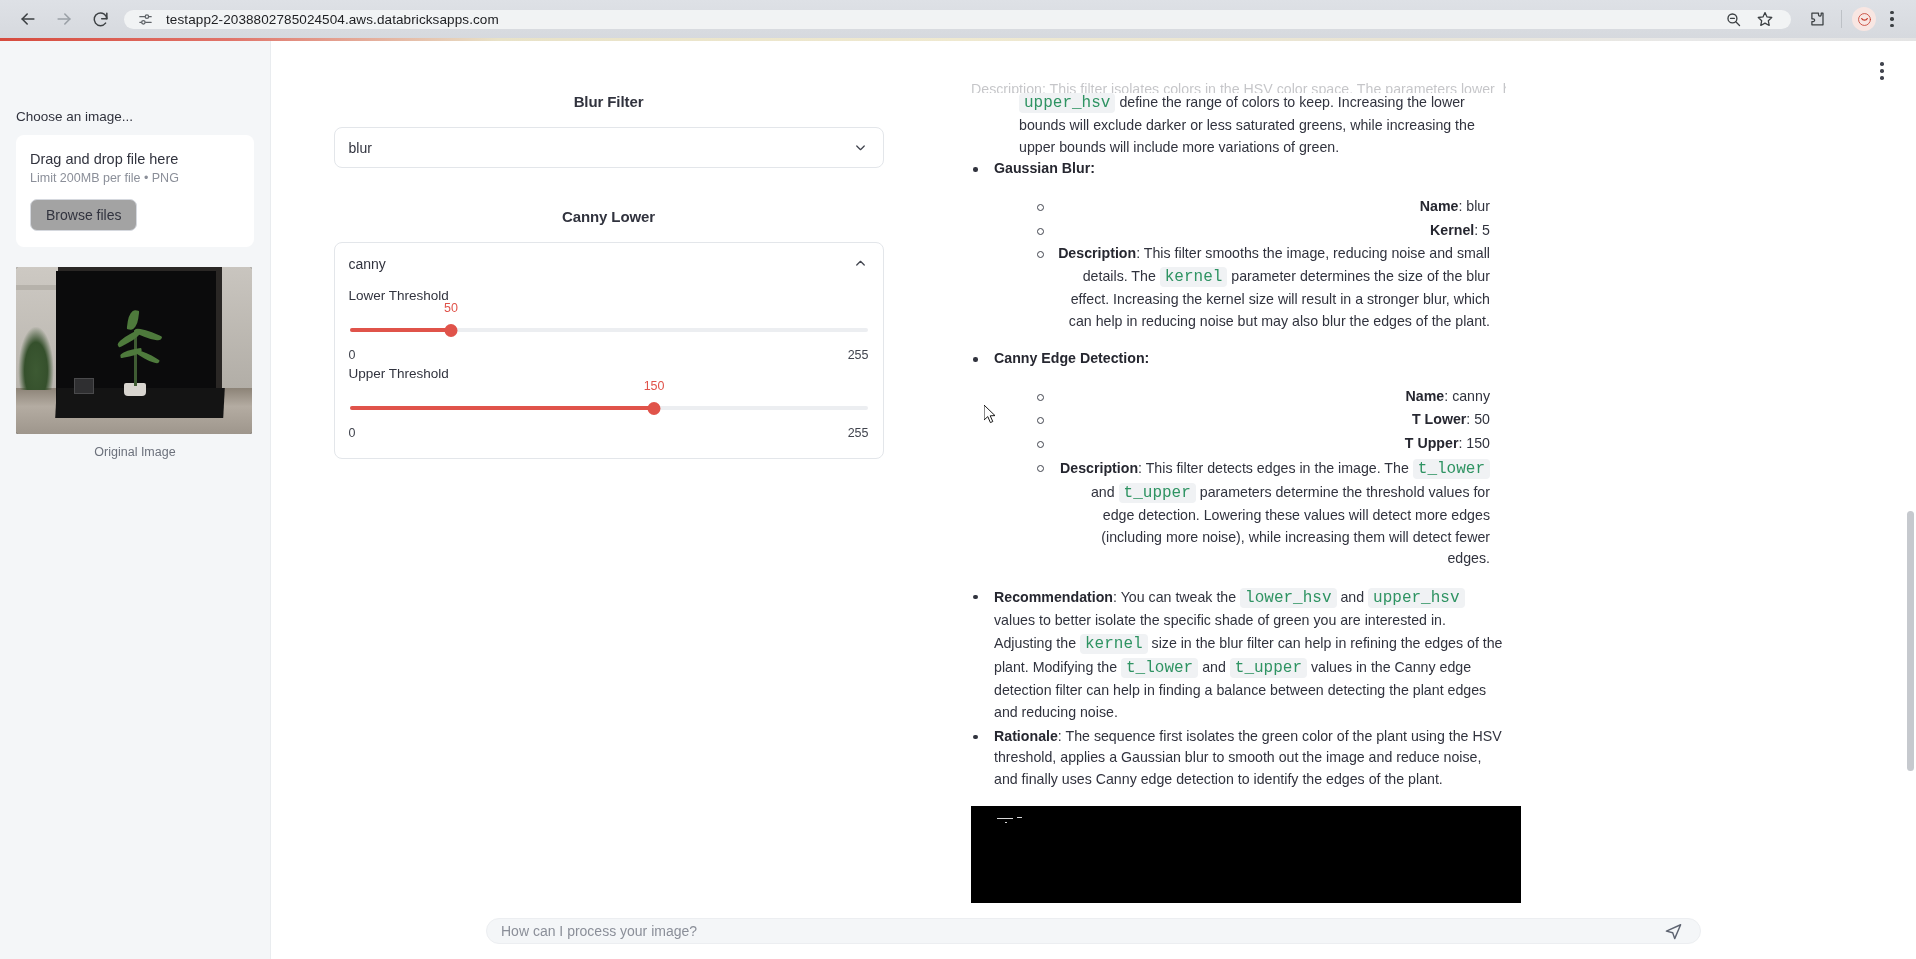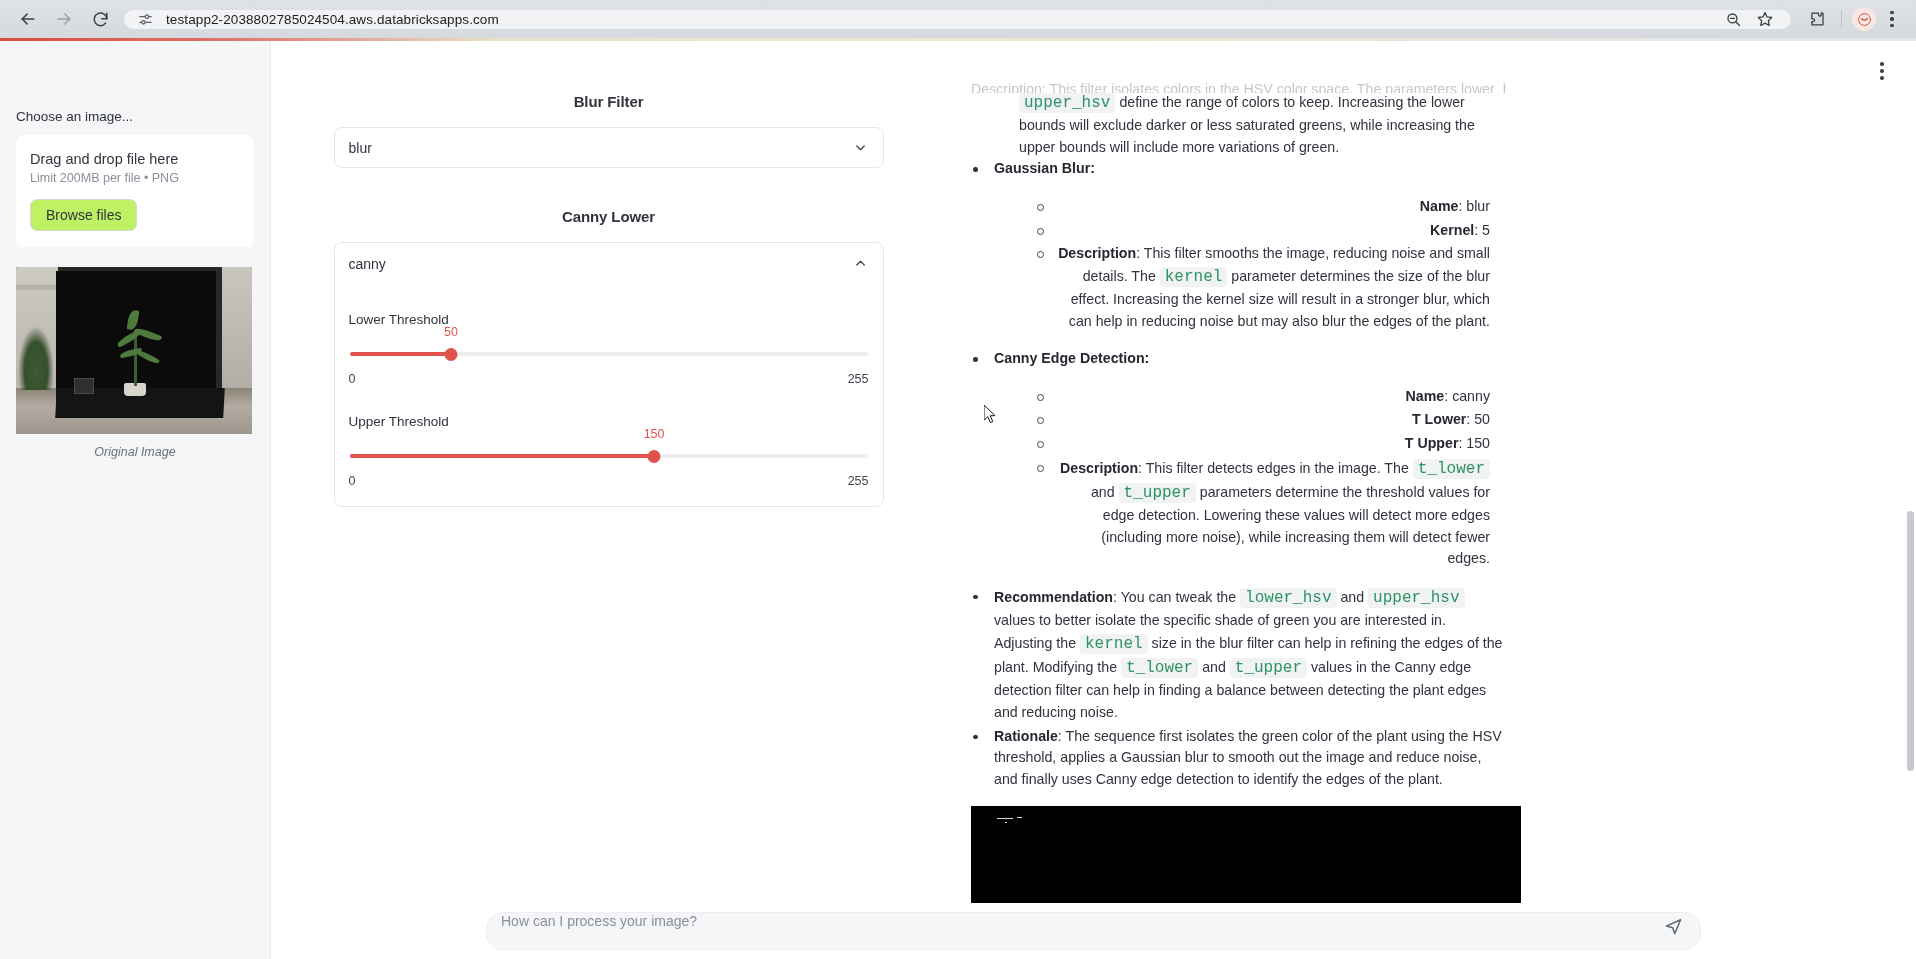--- a/index.html
+++ b/index.html
@@ -148,7 +148,7 @@
     display: inline-block;
     border: 1px solid #d5d8de;
     border-radius: 7px;
-    background: #bef264;
+    background: #a3a3a3;
     color: #31333e;
     font-size: 14px;
     padding: 7px 15px;

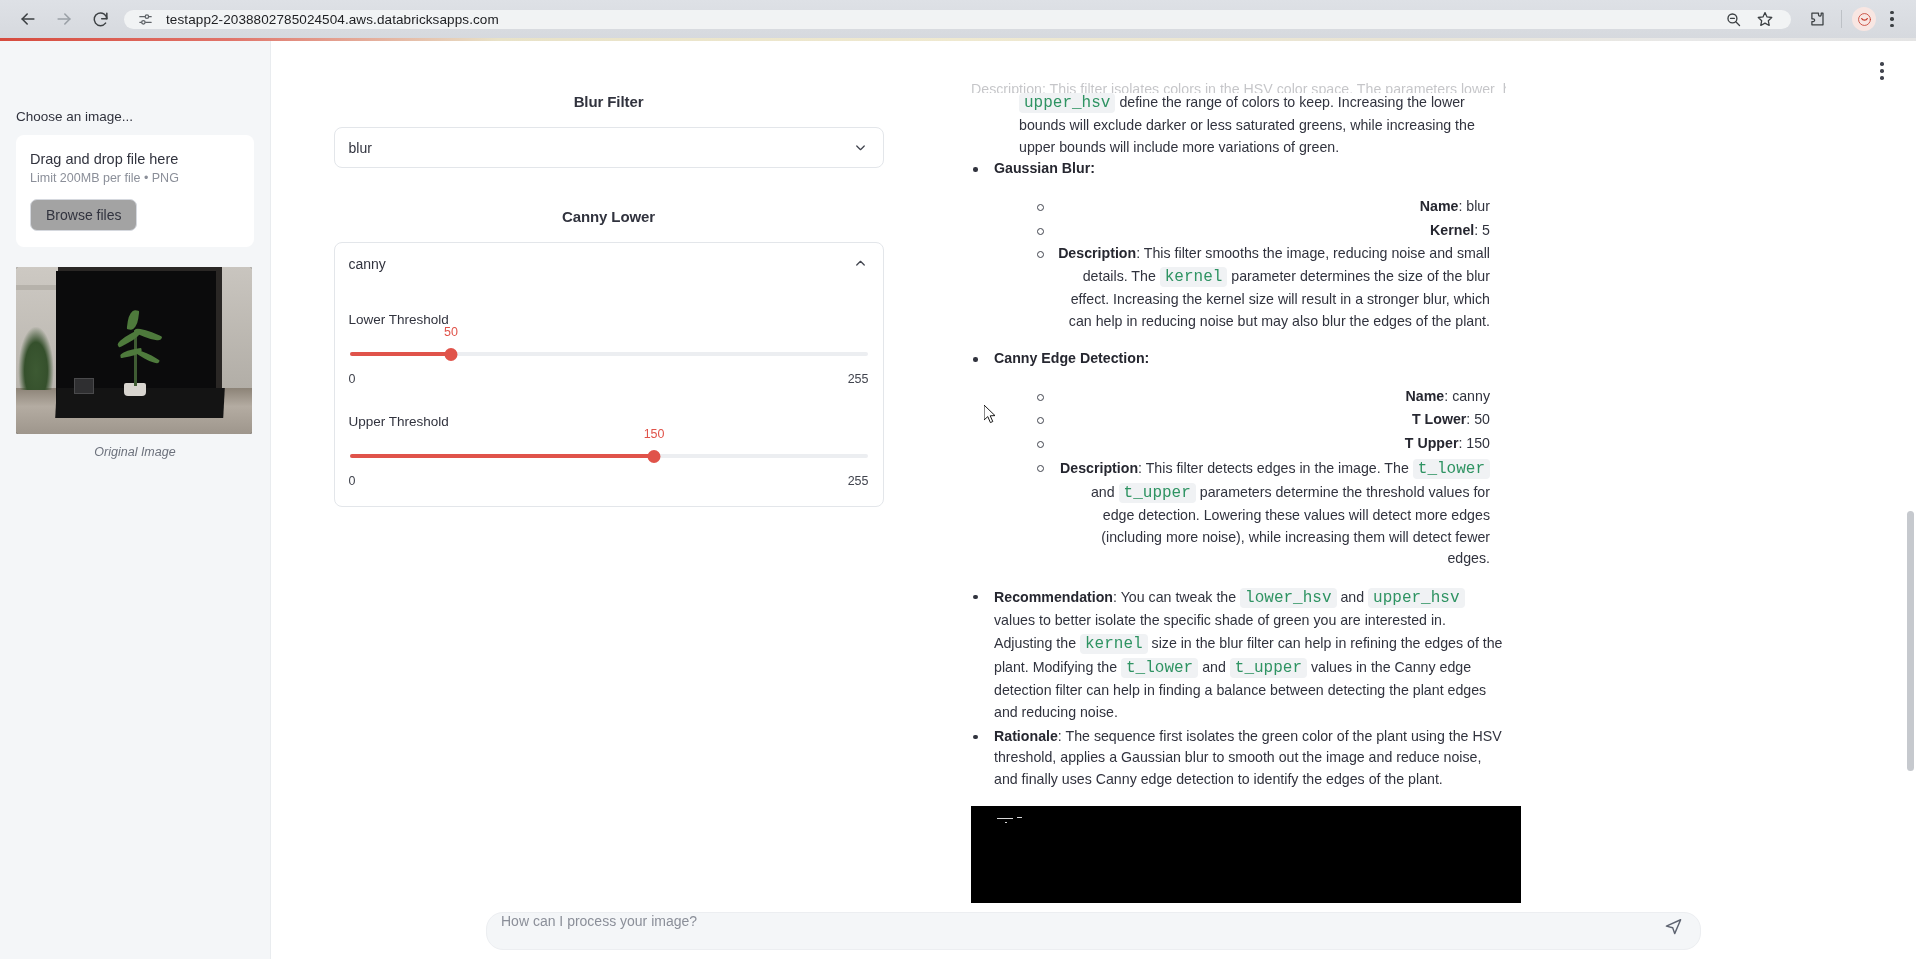--- a/index.html
+++ b/index.html
@@ -315,7 +315,7 @@
     flex: 1 1 auto;
   }
 
-  .slider-group { margin-top: 28px; }
+  .slider-group { margin-top: 4px; }
   .slider-label {
     font-size: 13.5px;
     color: #31333e;

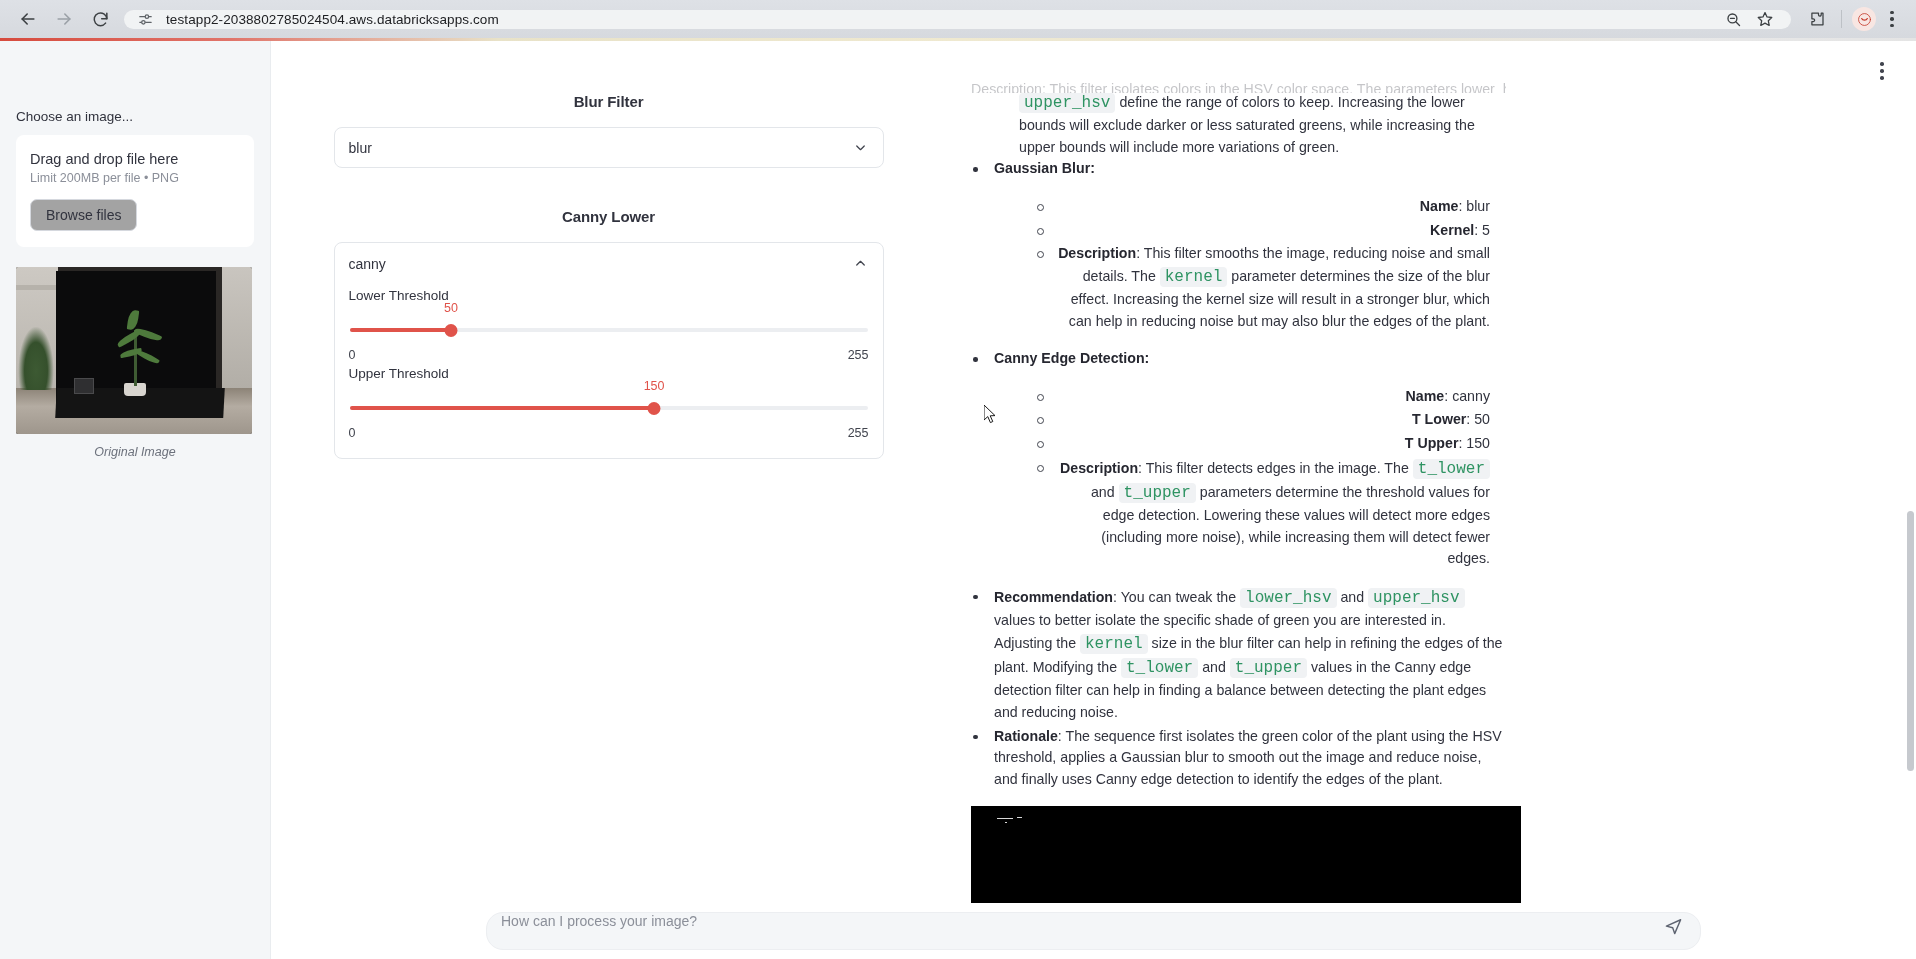--- a/index.html
+++ b/index.html
@@ -187,7 +187,7 @@
     line-height: 1;
   }
 
-  .thumb-wrap { margin-top: 20px; font-style: italic; }
+  .thumb-wrap { margin-top: 20px; }
   .thumb {
     width: 236px; height: 167px;
     border-radius: 2px;

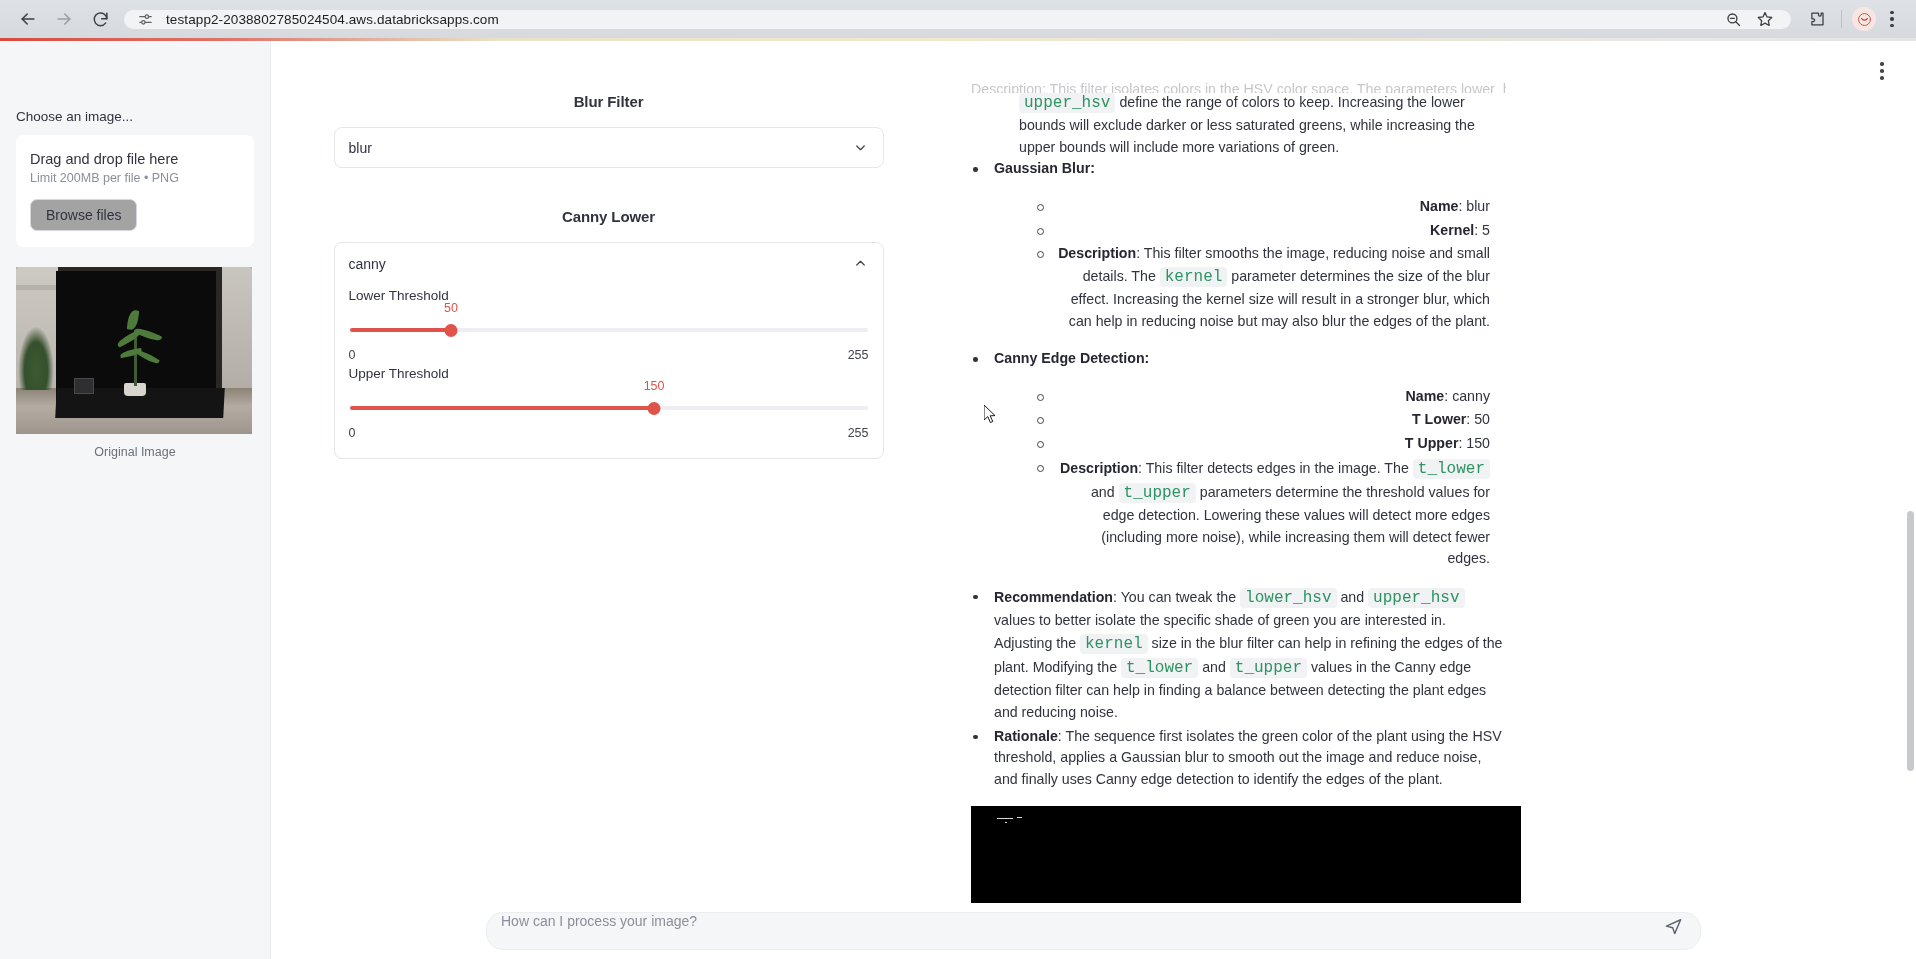--- a/index.html
+++ b/index.html
@@ -475,11 +475,12 @@
   }
   .chatbar {
     width: 1215px;
-    height: 38px;
+    height: 26px;
     background: #f4f6f8;
     border: 1px solid #eceef1;
     border-radius: 17px;
     display: flex;
+    align-items: center;
     padding: 0 14px;
   }
   .chat-placeholder {

